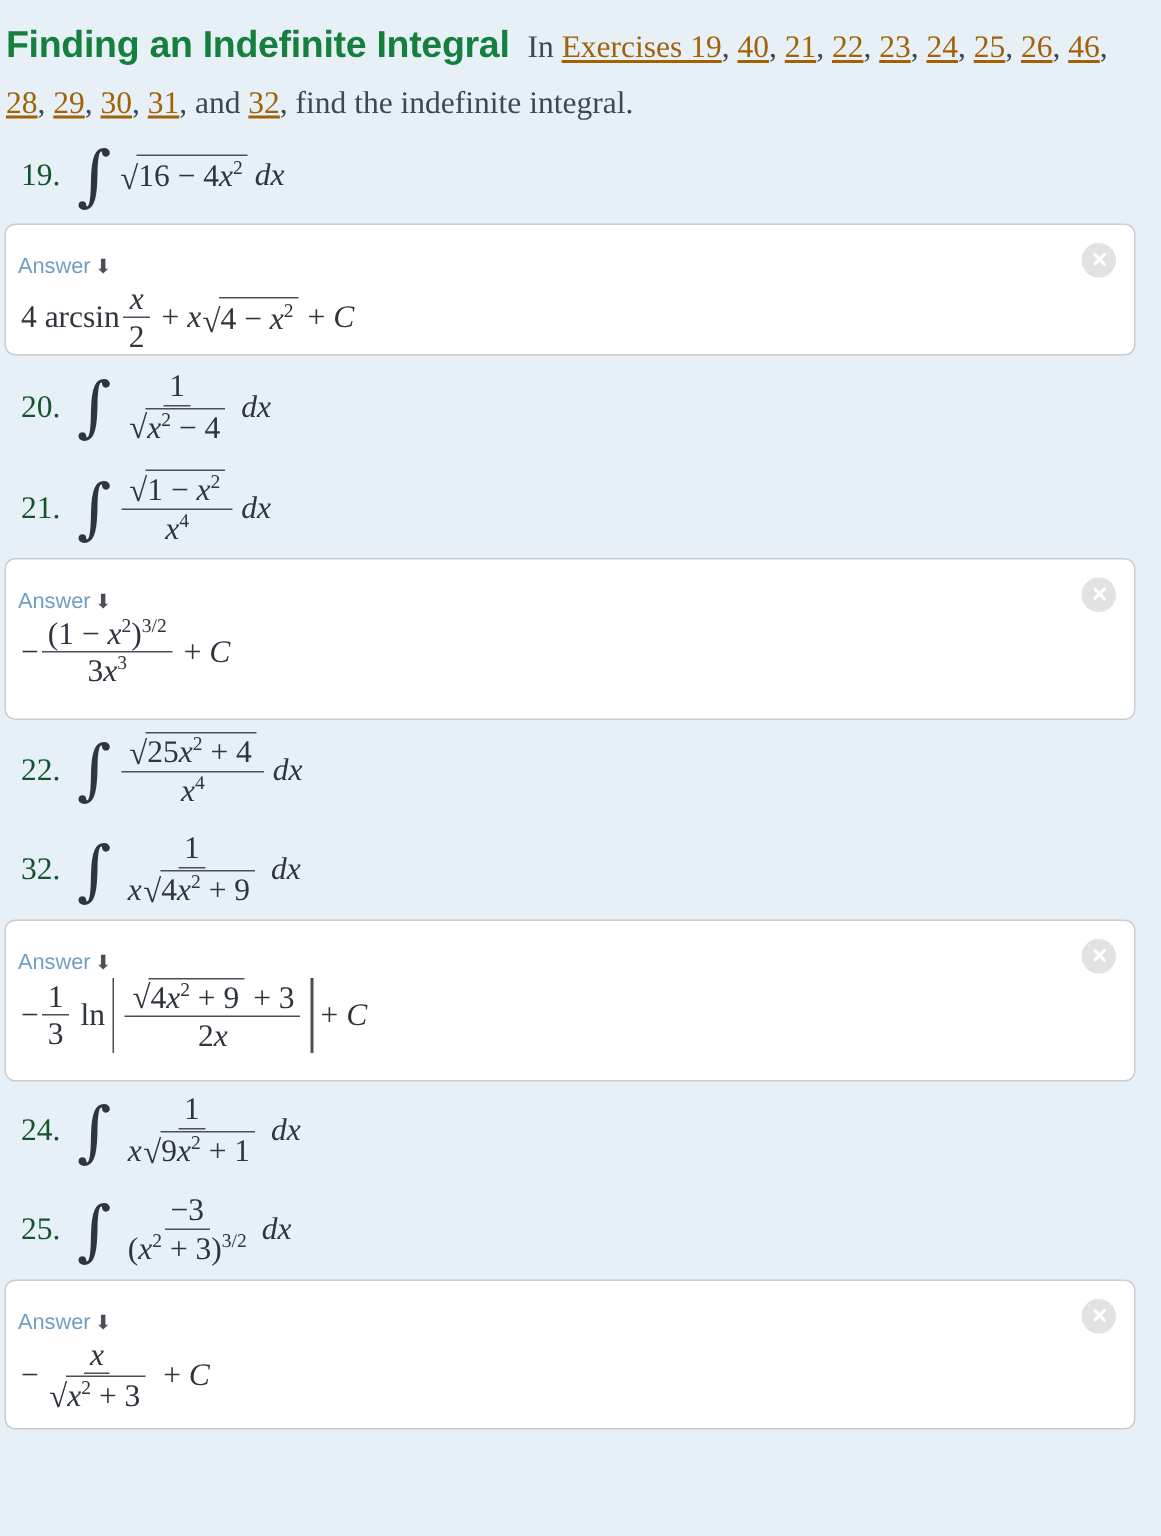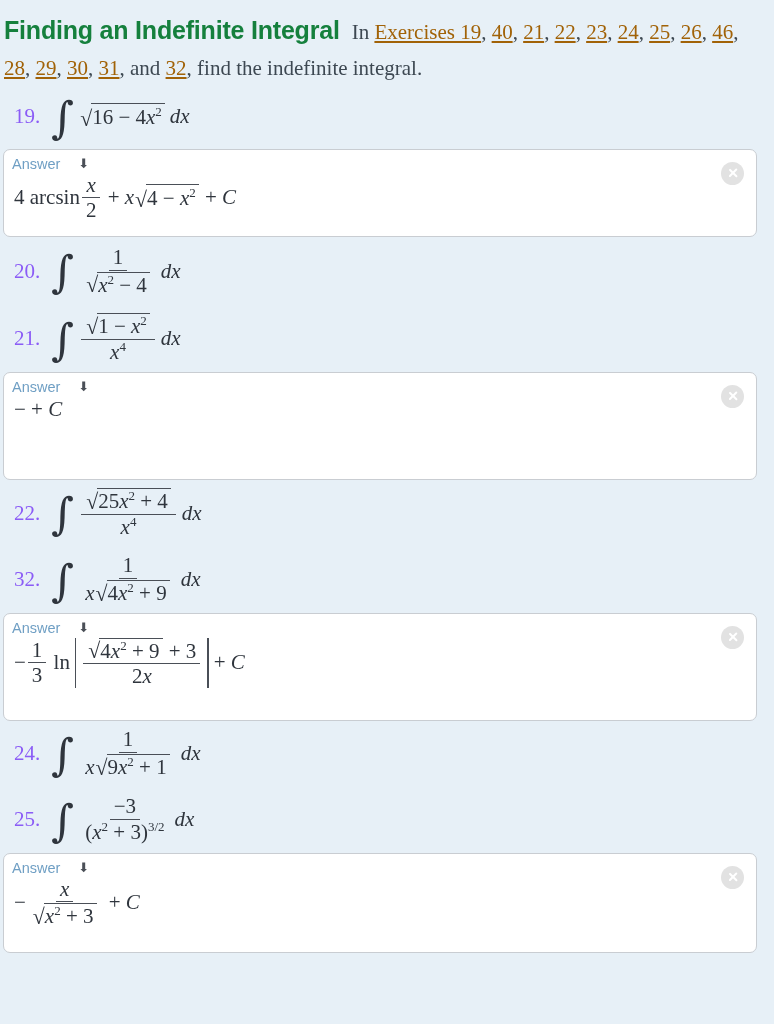--- a/index.html
+++ b/index.html
@@ -49,7 +49,7 @@
   .ex-num {
     font-size: 21px;
     margin-right: 11px;
-    color: #8b5cf6;
+    color: #14532d;
     white-space: nowrap;
   }
 

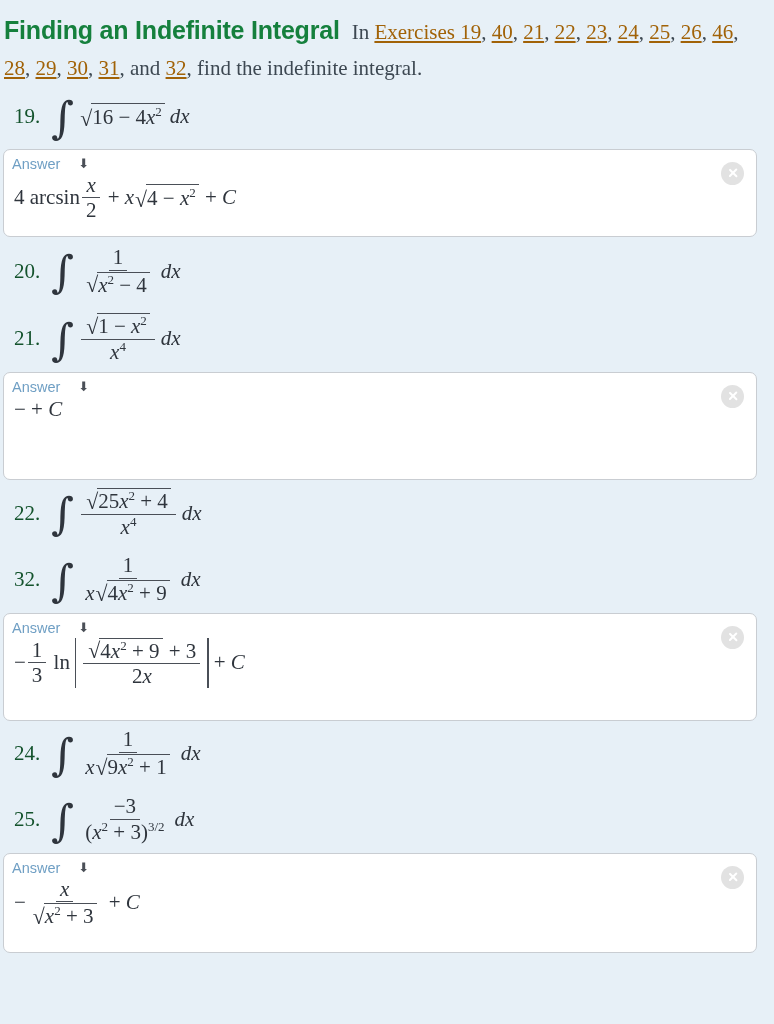--- a/index.html
+++ b/index.html
@@ -142,8 +142,9 @@
     color: #6f9fc4;
     display: flex;
     align-items: center;
-    gap: 18px;
+    gap: 3px;
     margin-bottom: 2px;
+    margin-top: 14px;
   }
   .answer-label .arrow {
     color: #4a4f57;

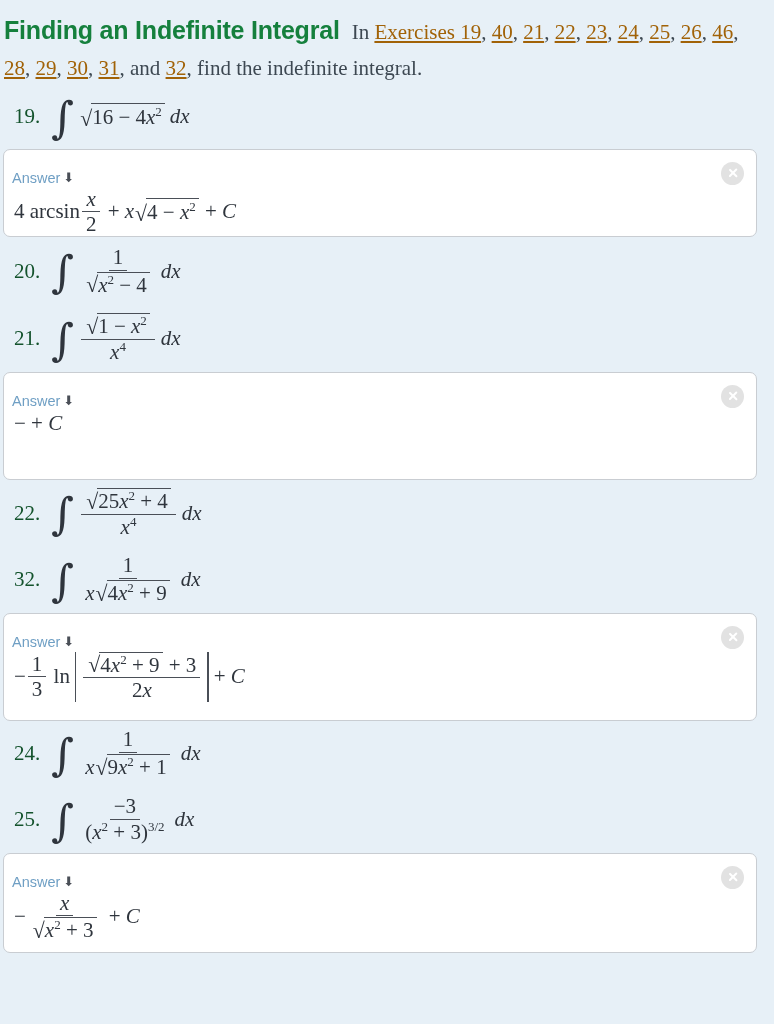--- a/index.html
+++ b/index.html
@@ -278,6 +278,10 @@
   <div class="answer-math">
     <span class="math">
       <span>−</span>
+      <span class="frac">
+        <span class="num">(<span>1</span>&nbsp;<span>−</span>&nbsp;<span class="it">x</span><sup class="en">2</sup>)<sup class="en">3/2</sup></span>
+        <span class="den"><span>3</span><span class="it">x</span><sup class="en">3</sup></span>
+      </span>
       &nbsp;<span>+</span>&nbsp;<span class="it">C</span>
     </span>
   </div>

